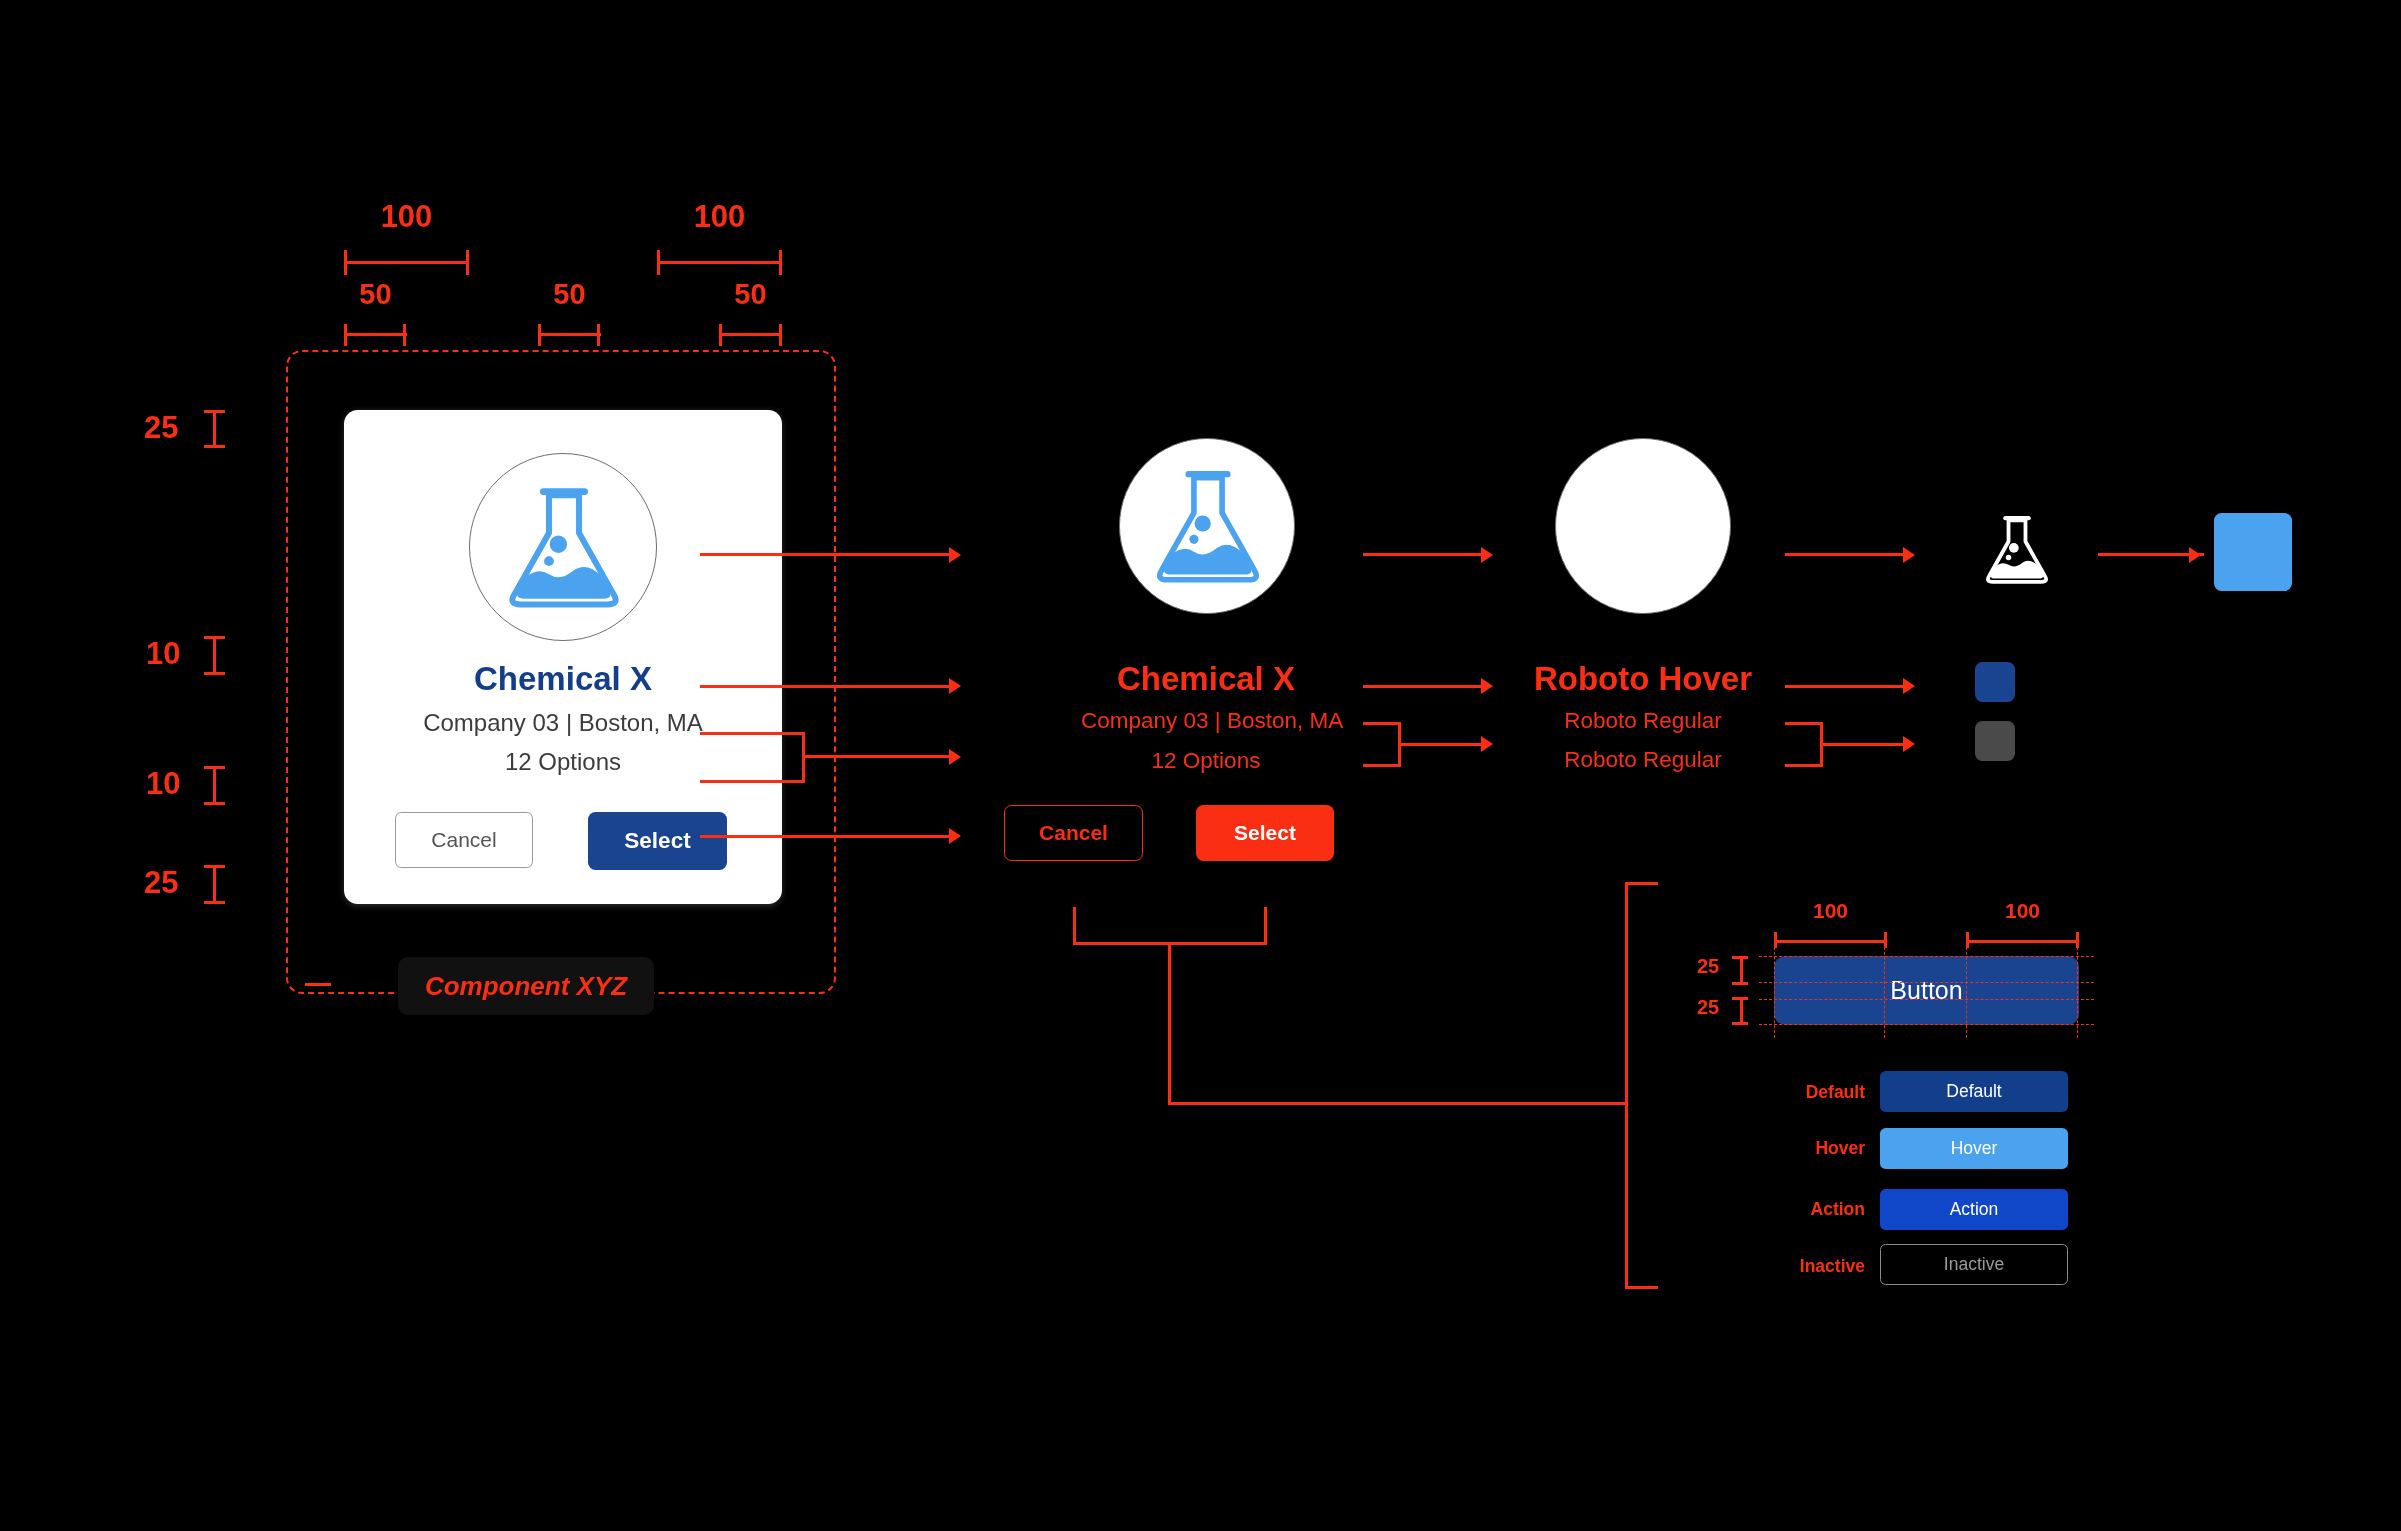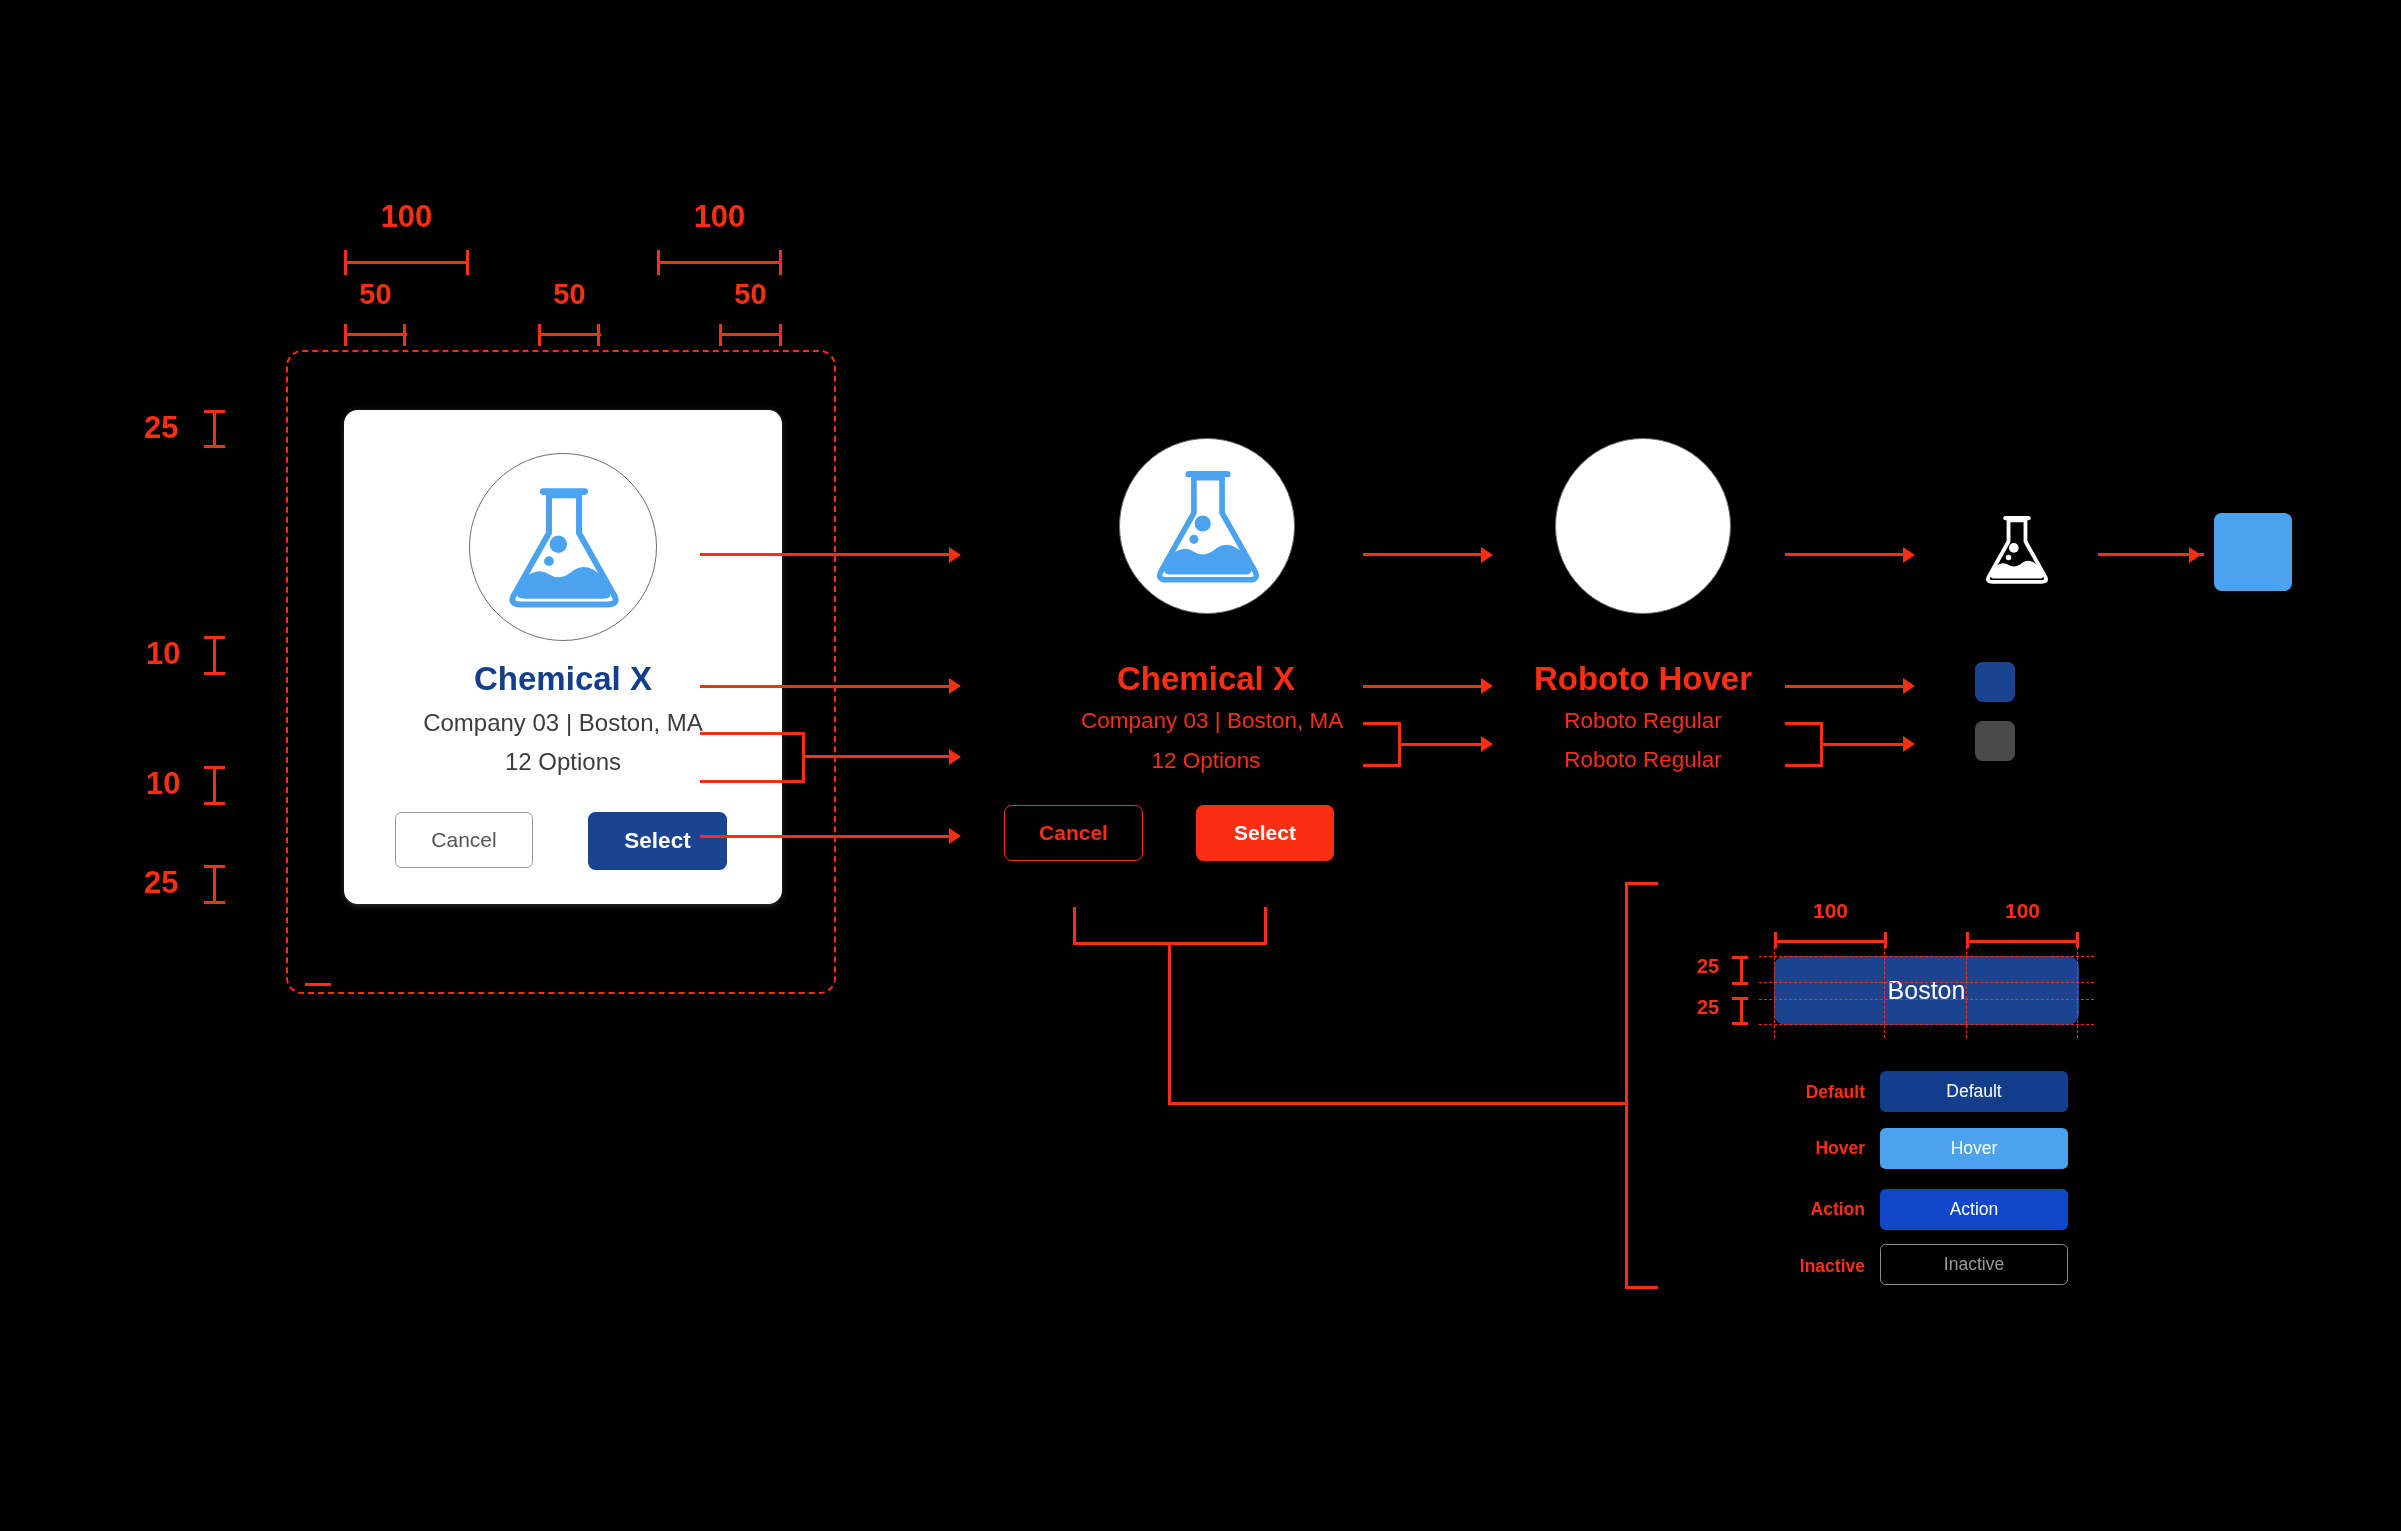--- a/index.html
+++ b/index.html
@@ -231,6 +231,9 @@
   <div class="dashed-box" style="left:286px; top:350px; width:550px; height:644px;"></div>
 
   <div class="abs" style="left:398px; top:973px; width:256px; height:17.5px; background:#000;"></div>
+  <div class="chip" style="left:398px; top:957px; width:256px; height:58px; font-size:26px;">
+    <span>Component XYZ</span>
+  </div>
   <div class="rline-h" style="left:305px; top:983px; width:26px;"></div>
 
   <div class="card" style="left:344px; top:410px; width:438px; height:494px;">

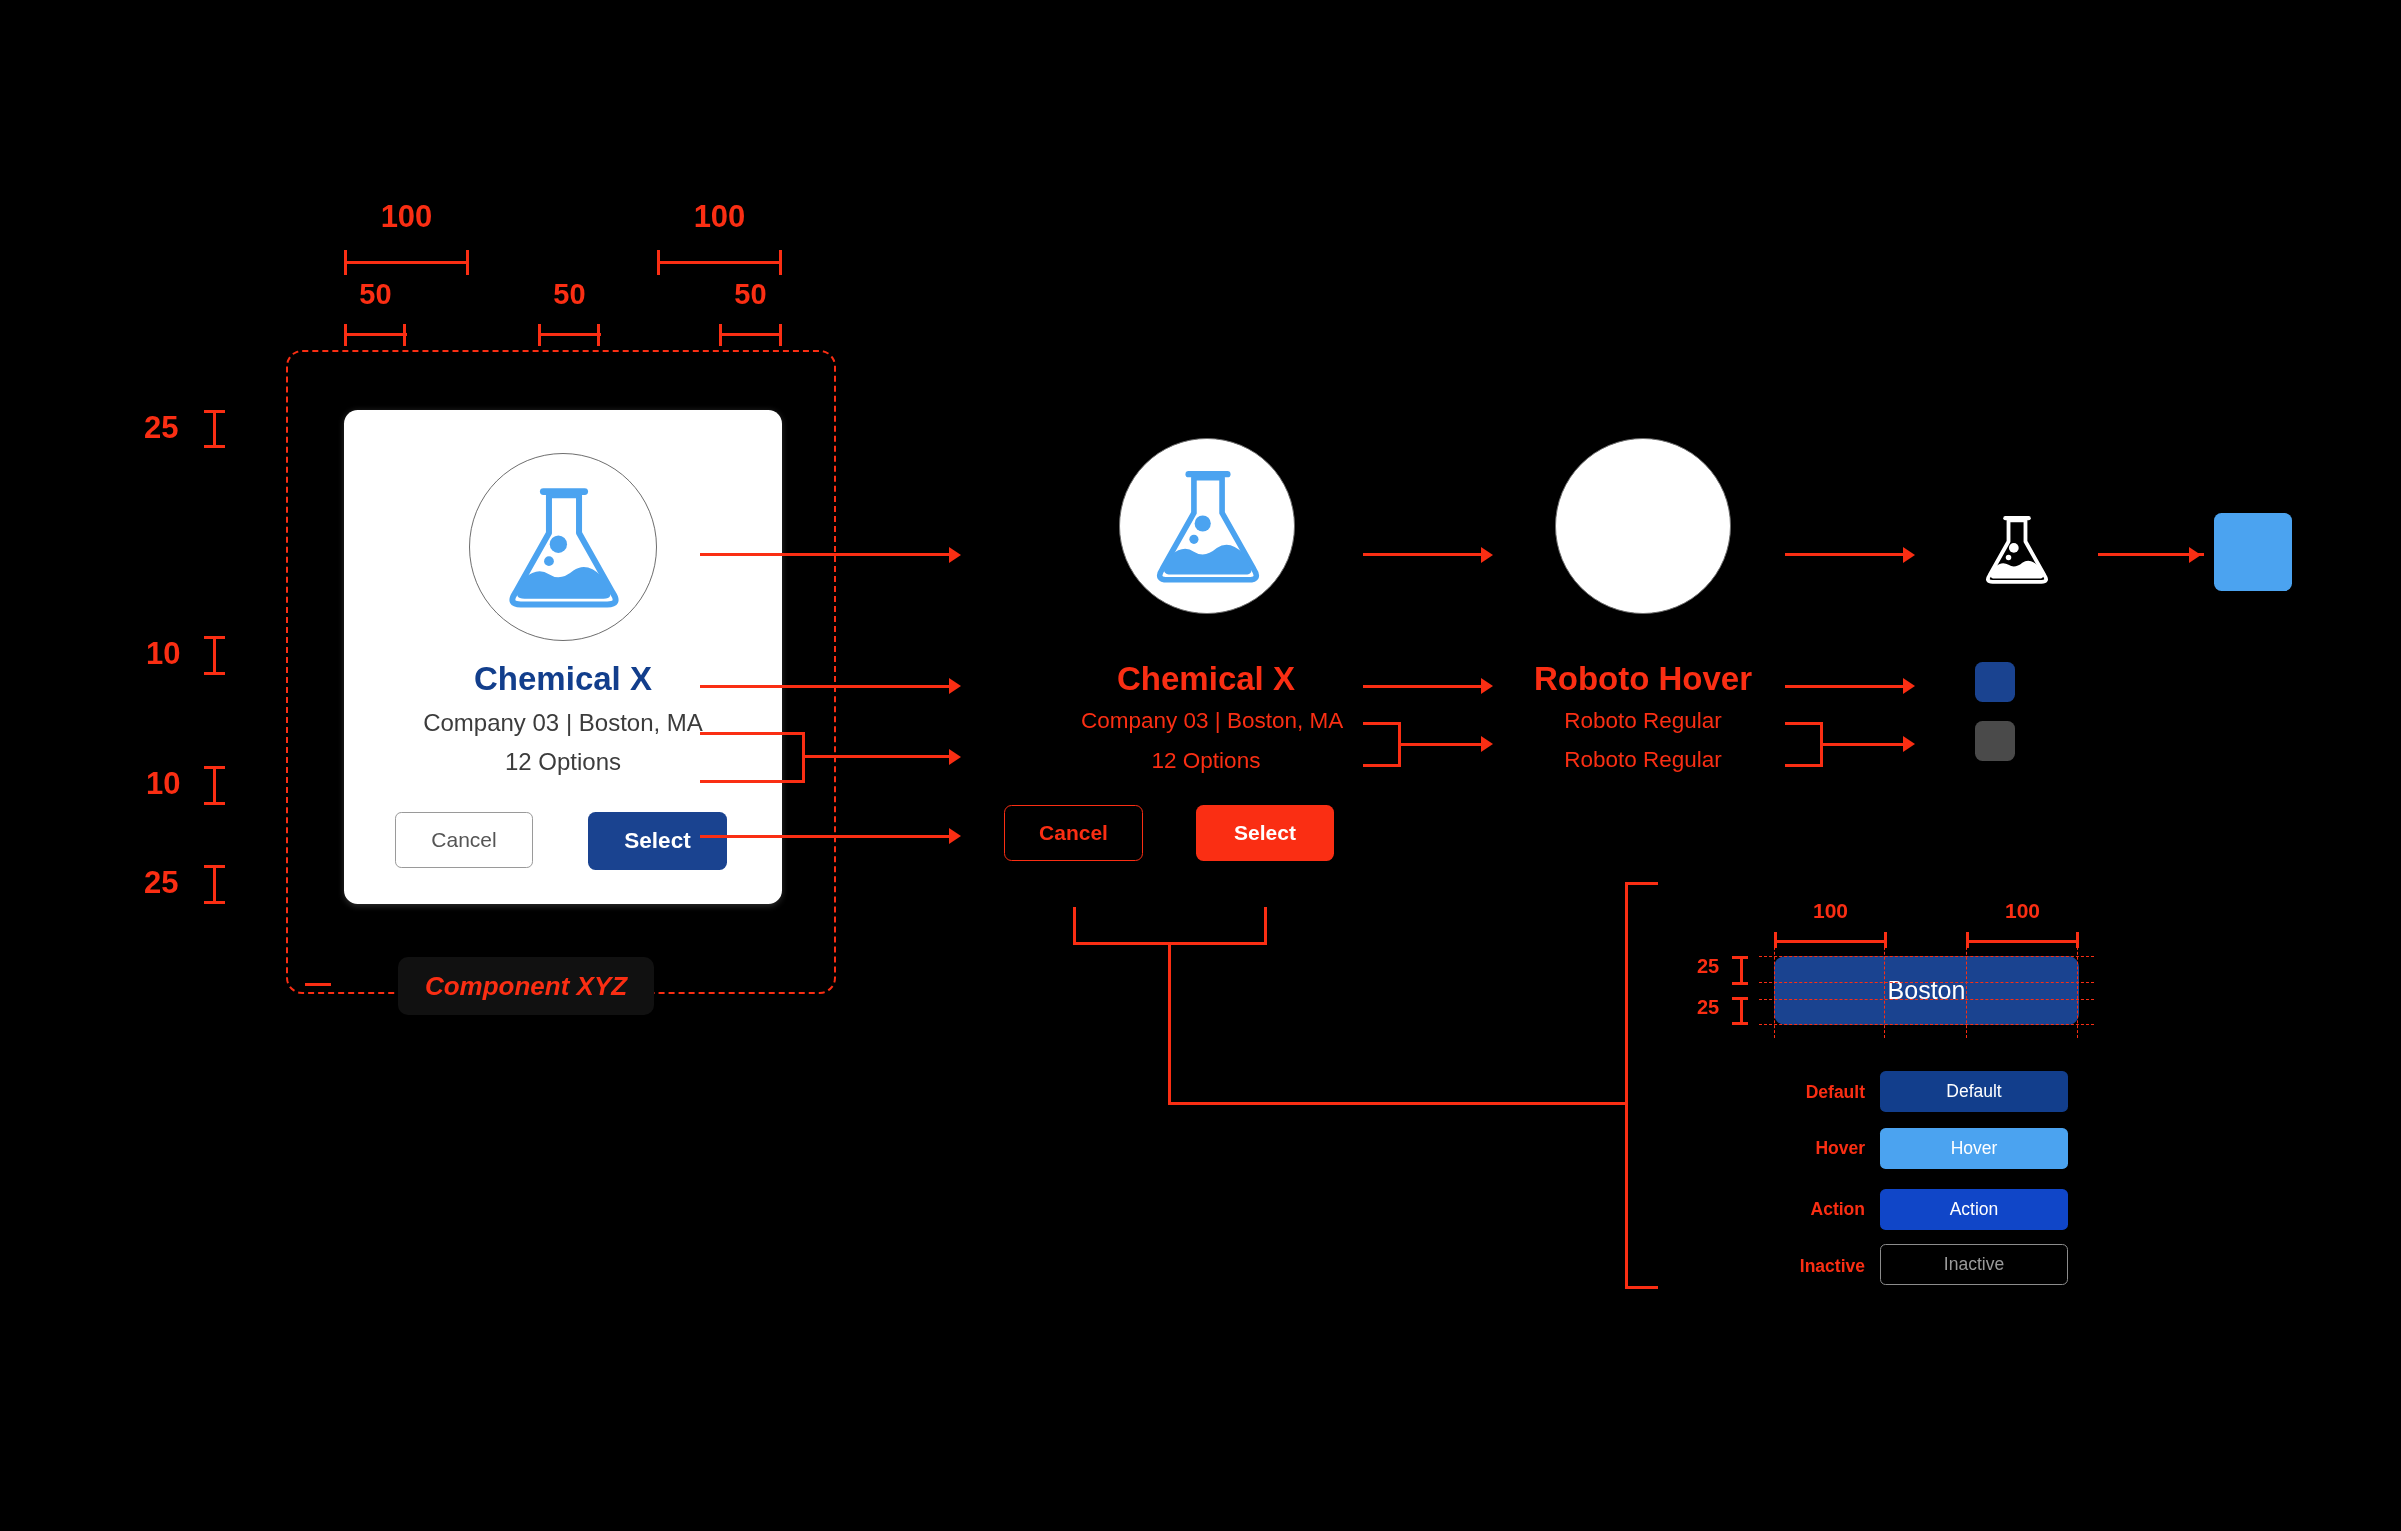--- a/index.html
+++ b/index.html
@@ -373,7 +373,7 @@
   <div class="tick-h" style="left:1732px; top:1022px; width:16.3px;"></div>
 
   <div class="spec-btn" style="left:1774px; top:956px; width:305px; height:69px; font-size:25px;">
-    <span>Boston</span>
+    <span>Button</span>
   </div>
 
   <div class="dash-guide-h" style="left:1759px; top:956px; width:335px;"></div>

